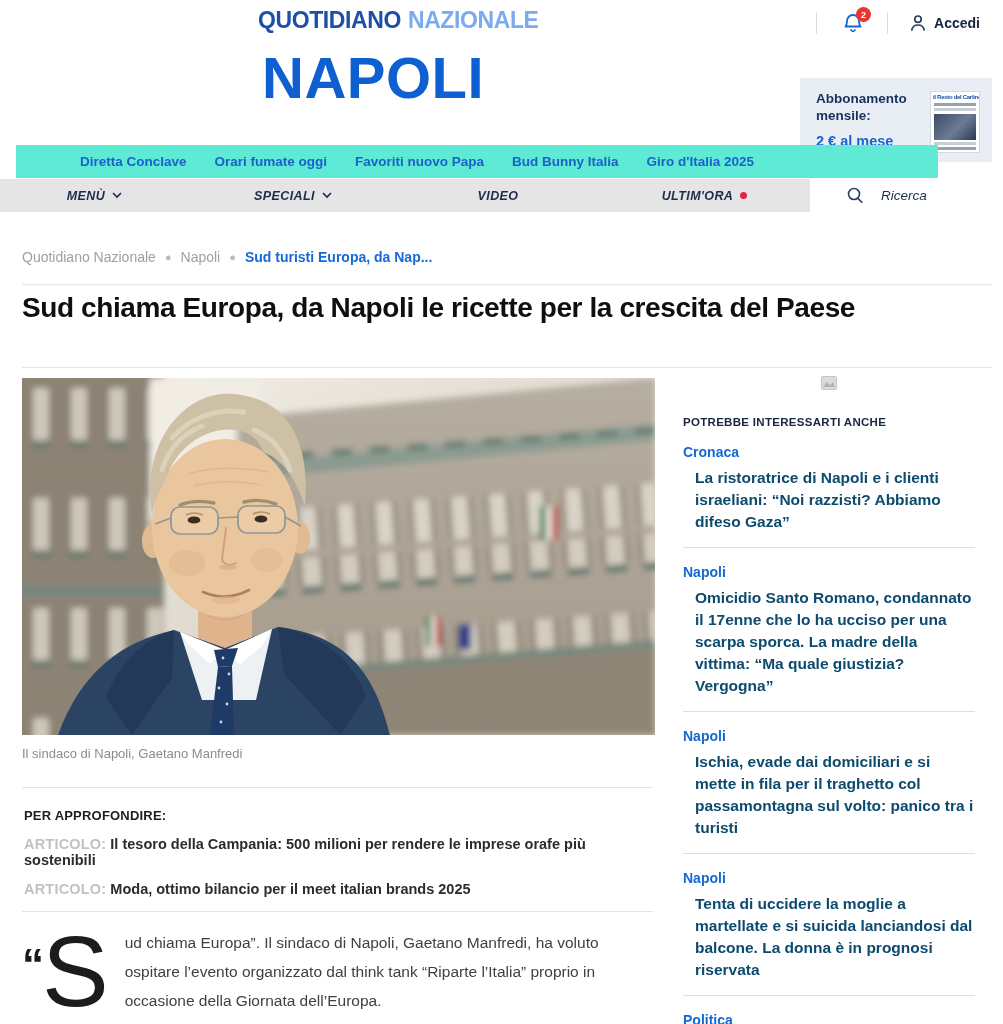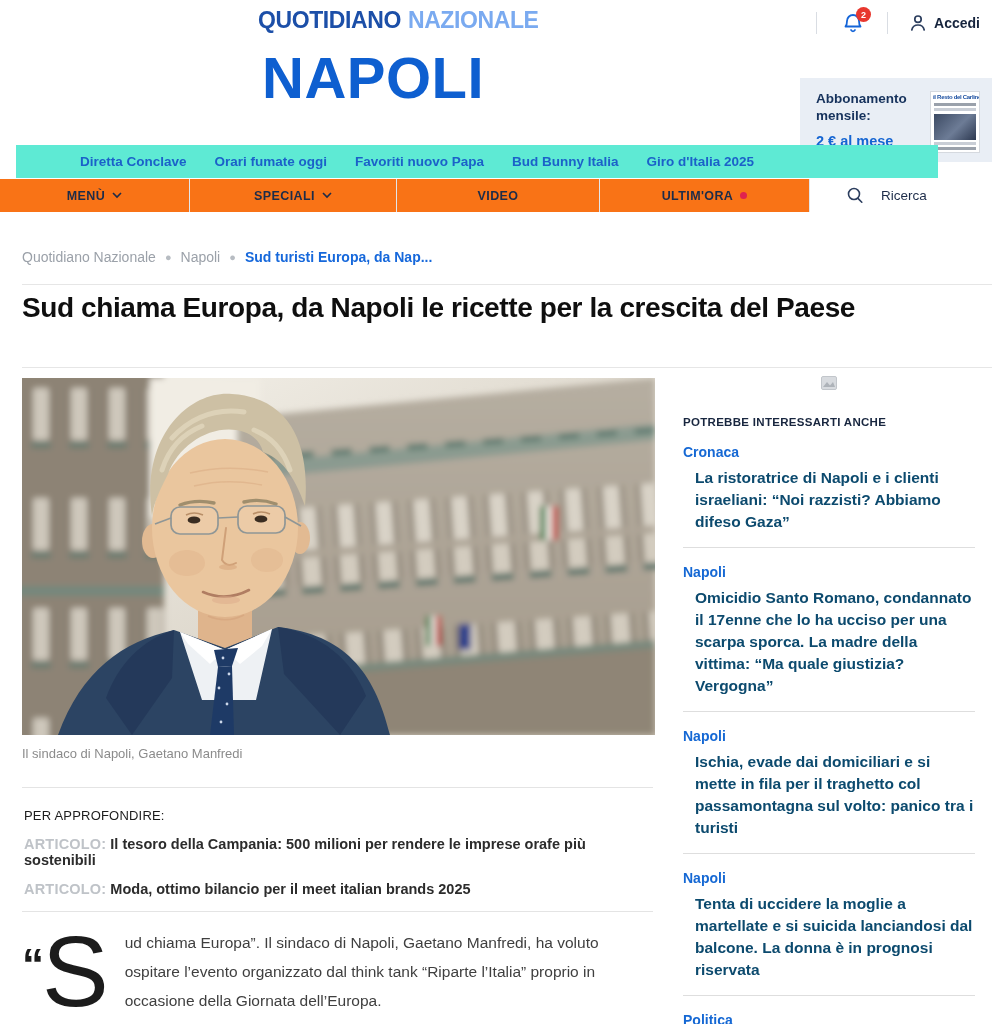--- a/index.html
+++ b/index.html
@@ -37,8 +37,8 @@
             display:flex; align-items:center; padding-left:64px; gap:28px;margin-left:16px; }
   .topics a { font-size:13.5px; font-weight:700; color:#1b61c9; text-decoration:none; white-space:nowrap; cursor:pointer; }
 
-  .mainnav { position:absolute; top:179px; left:0; width:992px; height:33px; background:#f97316;
-             display:grid; grid-template-columns:190px 207px 203px 210px 182px; }
+  .mainnav { position:absolute; top:179px; left:0; width:992px; height:33px; background:#e5e5e5;
+             display:grid; grid-template-columns:190px 207px 203px 210px 182px;font-style:italic; }
   .mn-cell { display:flex; align-items:center; justify-content:center; gap:7px; border-right:1px solid #e2e5eb;
              font-size:12.5px; font-weight:700; color:#1d2c49; letter-spacing:0.4px; cursor:pointer; }
   .mn-cell:last-child { border-right:none; background:#fff; justify-content:flex-start; padding-left:36px;

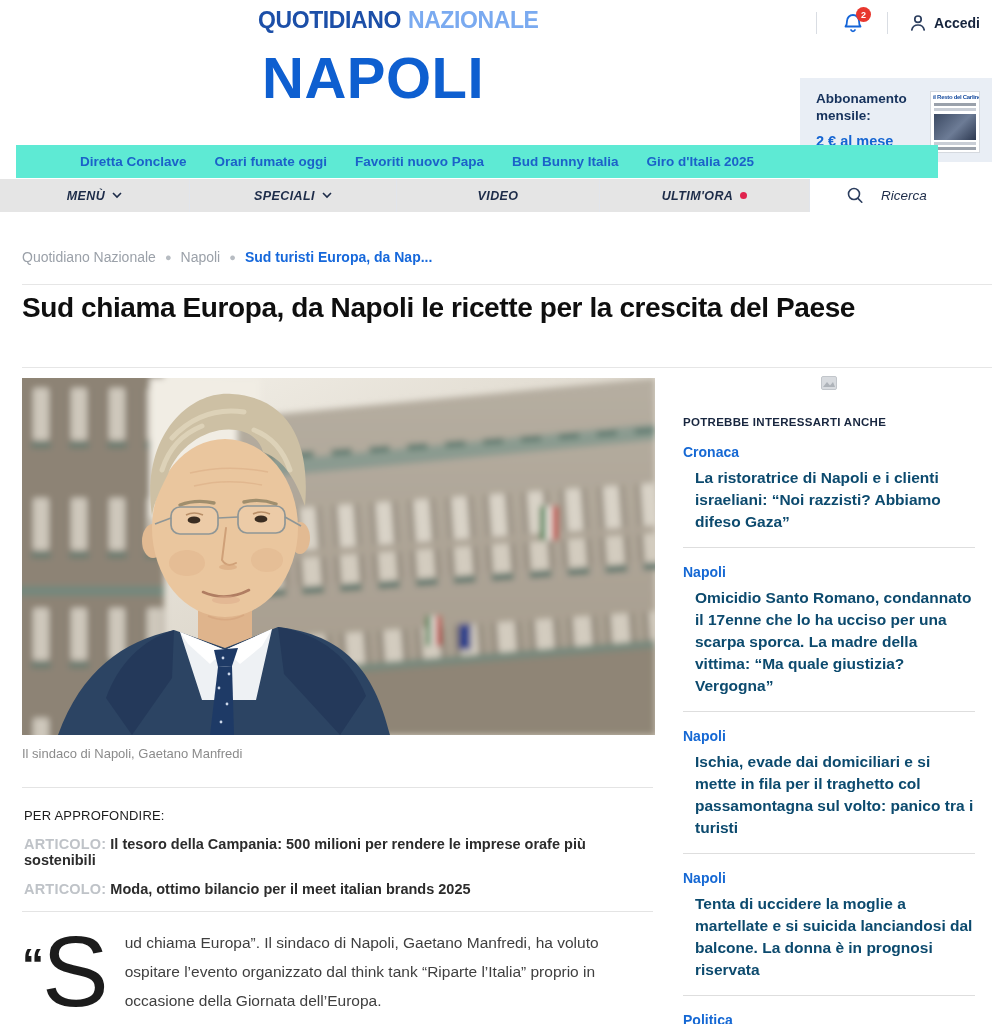--- a/index.html
+++ b/index.html
@@ -64,7 +64,7 @@
   .caption { margin-top:11px; font-size:13px; color:#8b8b8b; }
   .ldiv { margin-top:26px; height:1px; background:#e4e4e4; width:631px; }
   .approf { padding:20px 0 14px 2px; }
-  .approf-h { font-size:13px; font-weight:400; color:#1d1d1d; letter-spacing:0.2px; }
+  .approf-h { font-size:13px; font-weight:700; color:#1d1d1d; letter-spacing:0.2px; }
   .approf-item { margin-top:13px; font-size:14.5px; cursor:pointer; }
   .approf-item .lbl { color:#bfc3c8; font-weight:600; letter-spacing:0.2px; }
   .approf-item .txt { color:#2c2c2c; font-weight:700; margin-left:4px; }

